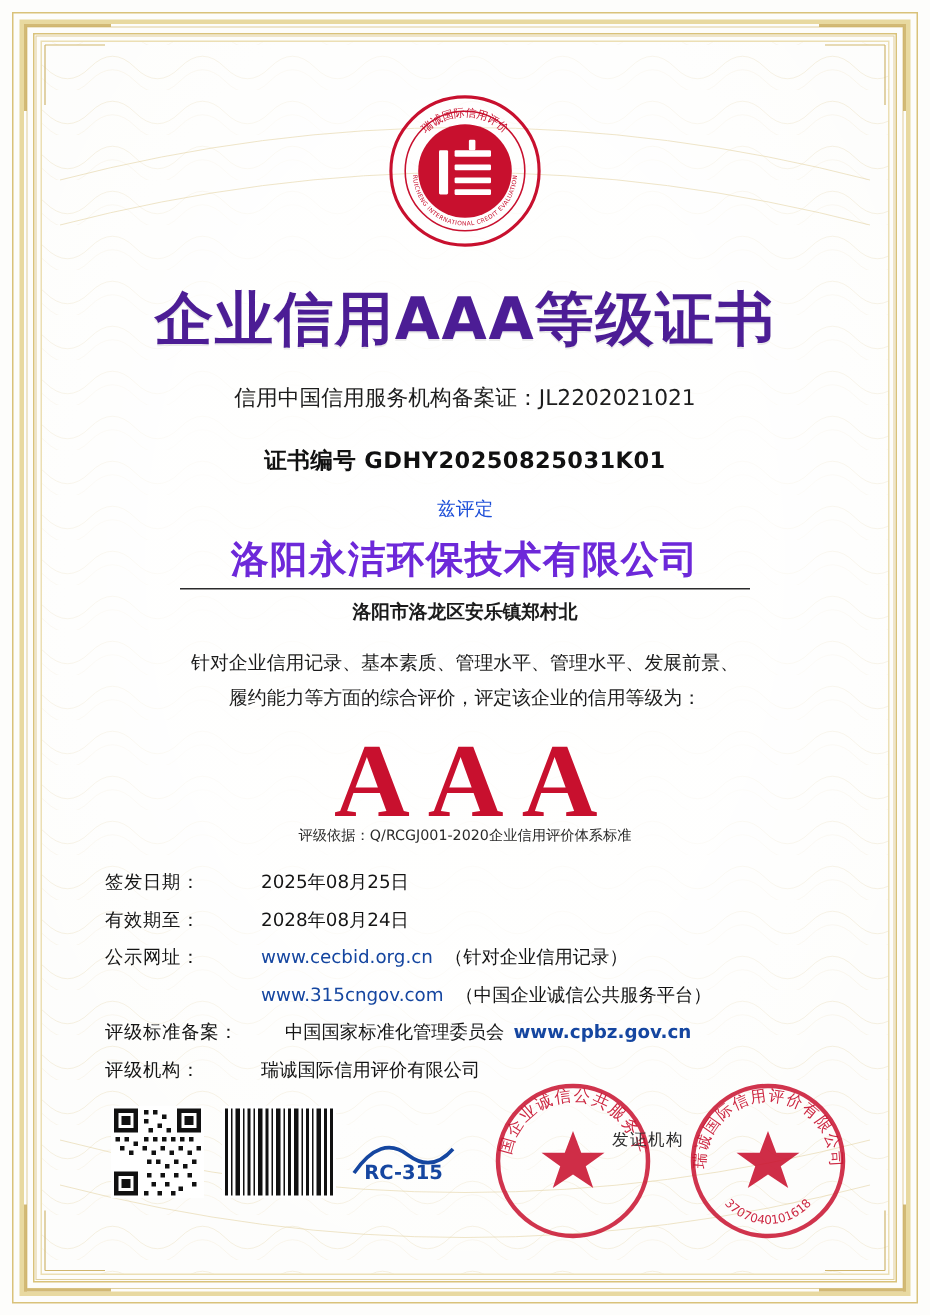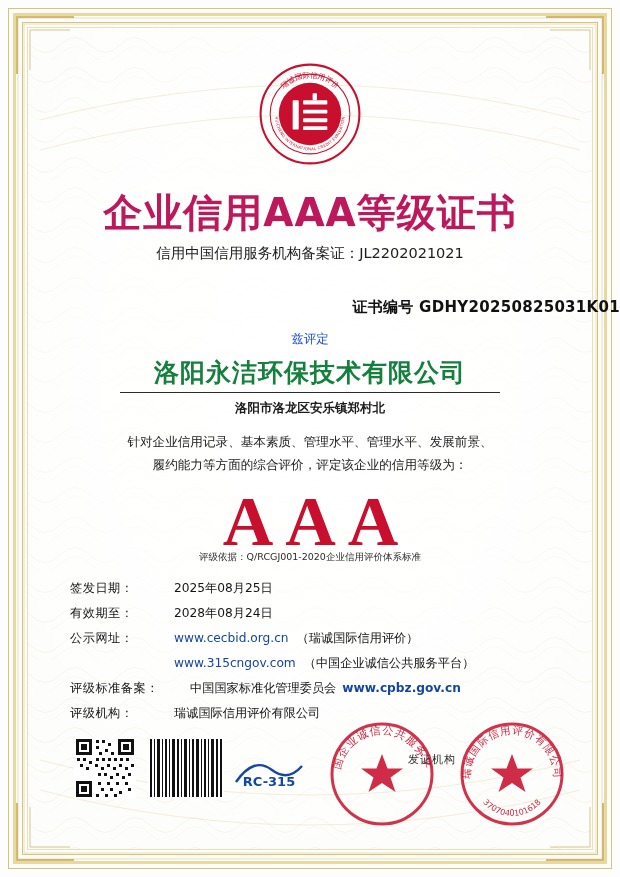--- a/index.html
+++ b/index.html
@@ -82,7 +82,7 @@
     font-size: 39px;
     font-weight: bold;
     letter-spacing: 1px;
-    color: #be185d;
+    color: #4c1d95;
     text-shadow: 0 1px 0 rgba(0,0,0,.08);
   }
   .subtitle {

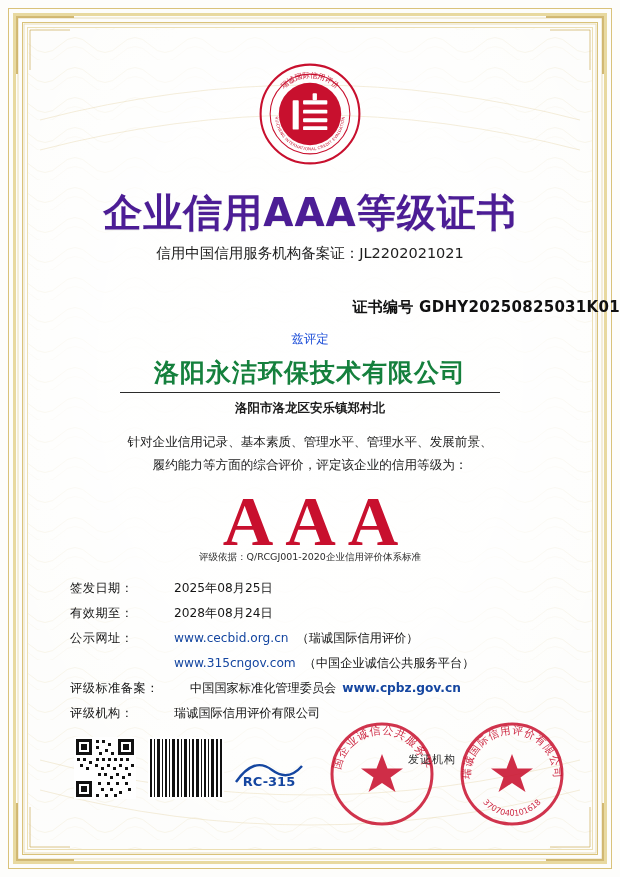--- a/index.html
+++ b/index.html
@@ -87,7 +87,7 @@
   }
   .subtitle {
     position: absolute;
-    top: 244px;
+    top: 256px;
     left: 0; right: 0;
     text-align: center;
     font-family: "DejaVu Sans", "Liberation Sans", sans-serif;

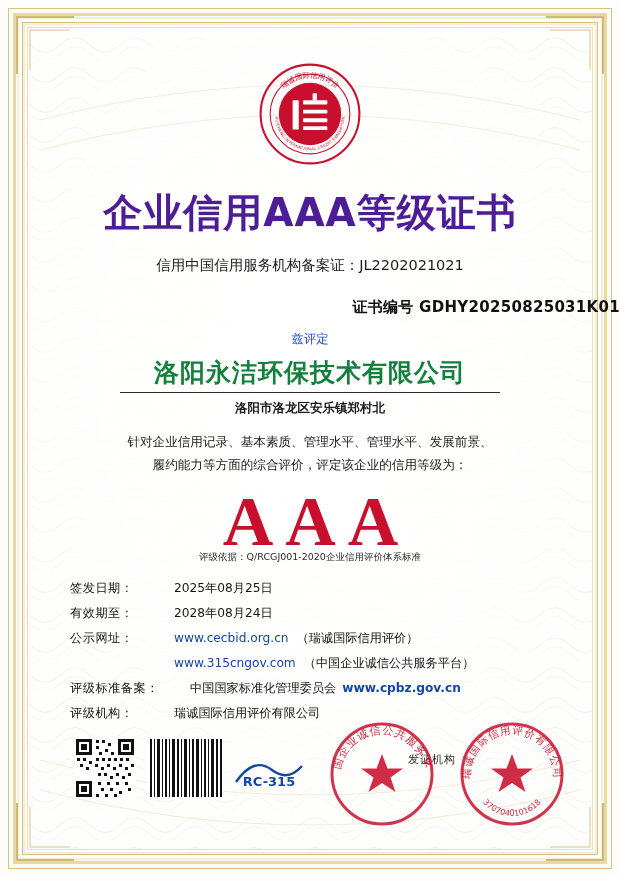--- a/index.html
+++ b/index.html
@@ -98,7 +98,7 @@
     position: absolute;
     top: 298px;
     left: 0; right: 0;
-    text-align: right;
+    text-align: center;
     font-family: "DejaVu Sans", "Liberation Sans", sans-serif;
     font-size: 15px;
     font-weight: bold;

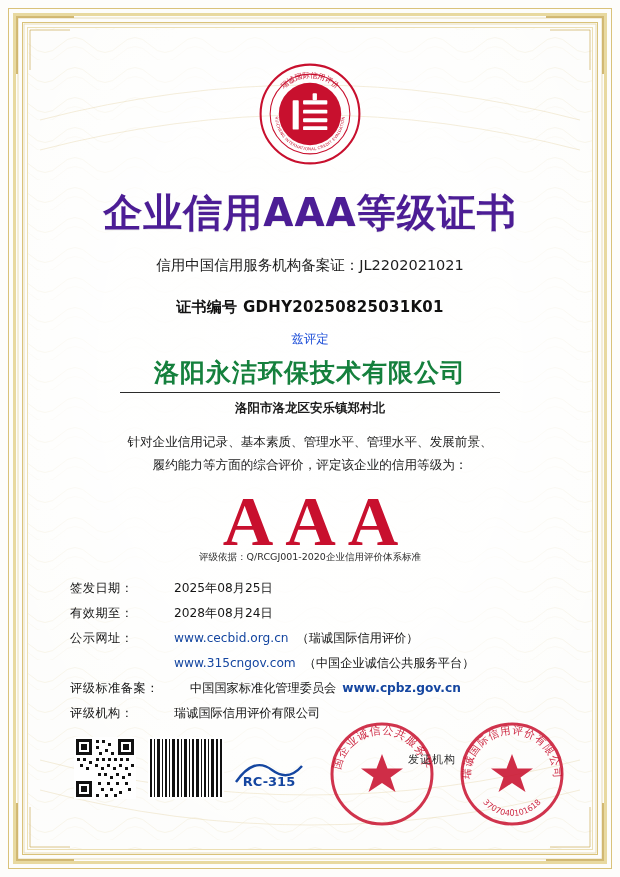--- a/index.html
+++ b/index.html
@@ -125,7 +125,7 @@
     font-family: "DejaVu Sans", "Liberation Sans", sans-serif;
     font-size: 25px;
     font-weight: bold;
-    color: #15803d;
+    color: #6d28d9;
     padding: 0 6px 6px 6px;
     letter-spacing: 1px;
   }

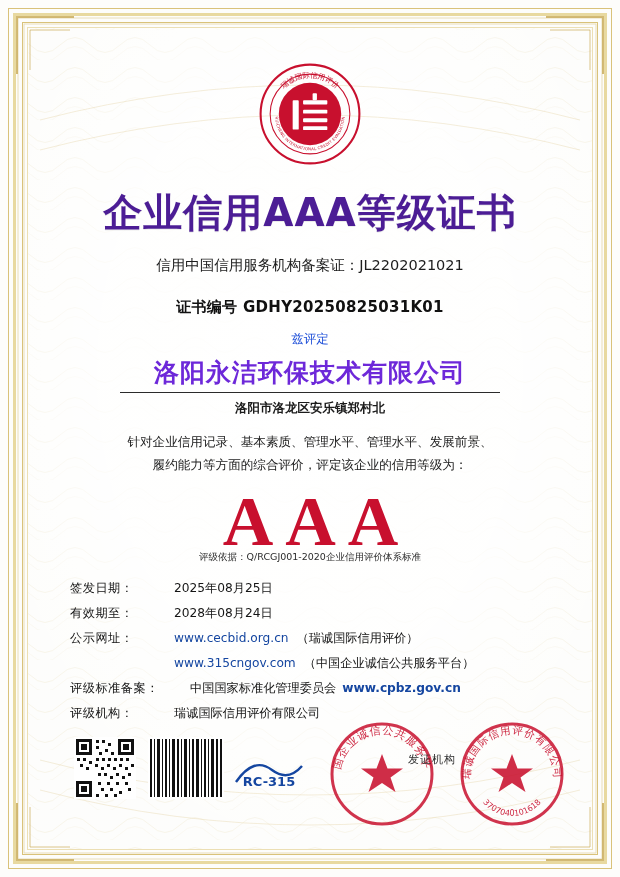--- a/index.html
+++ b/index.html
@@ -348,7 +348,7 @@
     <div class="info-row">
       <span class="info-label">公示网址：</span>
       <span class="info-value blue">www.cecbid.org.cn</span>
-      <span class="info-value" style="margin-left:8px">（瑞诚国际信用评价）</span>
+      <span class="info-value" style="margin-left:8px">（针对企业信用记录）</span>
     </div>
     <div class="info-row">
       <span class="info-label"></span>

